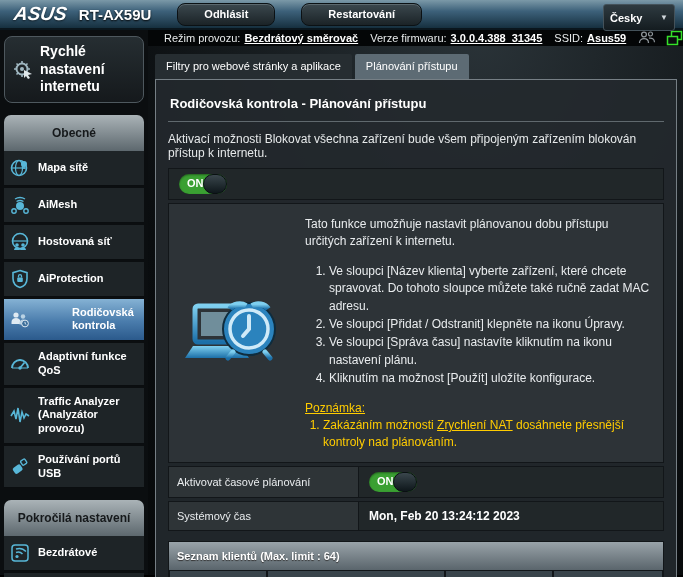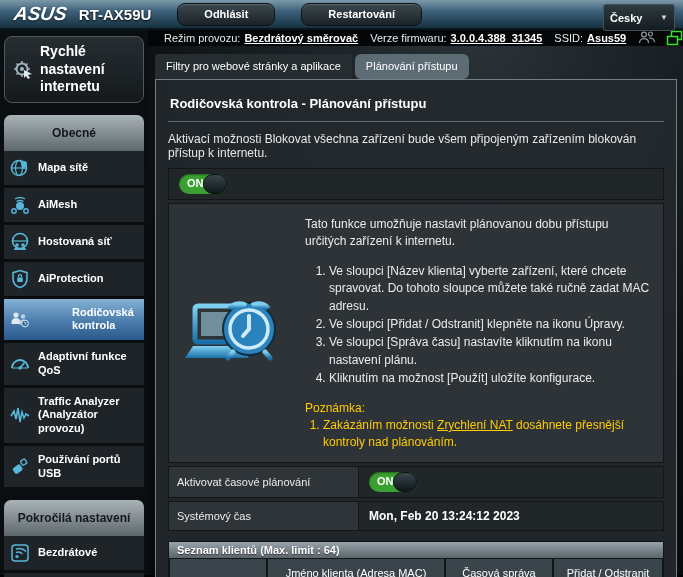--- a/index.html
+++ b/index.html
@@ -76,7 +76,7 @@
     padding:6px 11px 7px; font-size:11px; color:#fff; cursor:pointer;
     background:#262d31; border-radius:2px 2px 0 0;
   }
-  .tab.active { background:#5d6b74;border-radius:6px; }
+  .tab.active { background:#5d6b74; }
 
   .panel {
     margin:0 6px 0 7px; background:#24292dE6; border:1px solid #767f85;

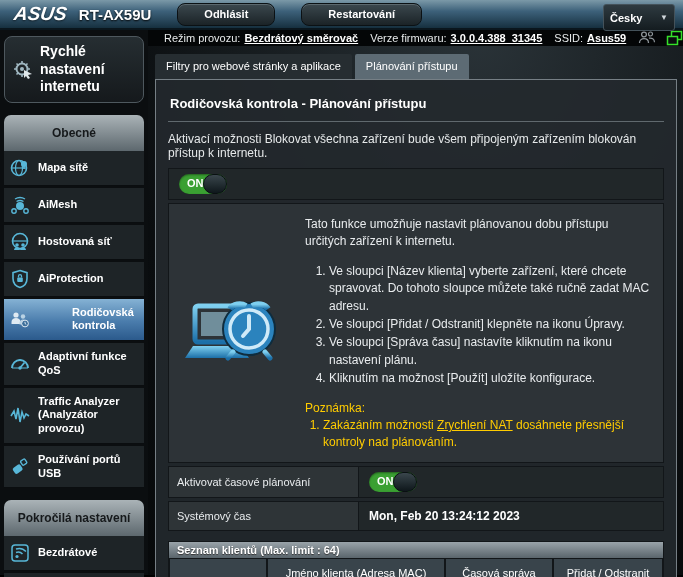--- a/index.html
+++ b/index.html
@@ -106,7 +106,7 @@
   .info-text { flex:1; font-size:12px; color:#e9ecee; line-height:1.45; }
   .info-steps { margin:12px 0 0 24px; }
   .info-steps li { margin-bottom:1px; }
-  .note-label { color:#ffcc00; margin-top:12px; }
+  .note-label { color:#ffcc00; margin-top:12px;text-decoration:underline; }
   .note-list { margin:0 0 0 18px; color:#ffcc00; }
   .note-link { color:#ffcc00; text-decoration:underline; cursor:pointer; }
 

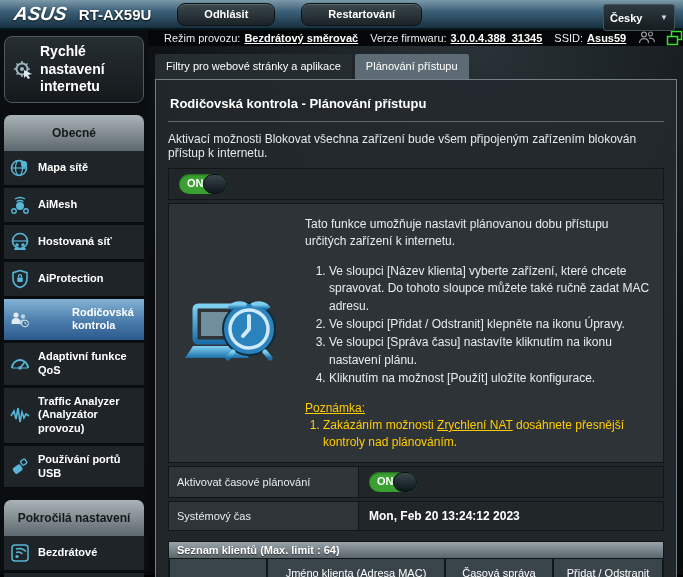--- a/index.html
+++ b/index.html
@@ -112,7 +112,7 @@
 
   
   .client-table { border:1px solid #121619; margin-top:10px; }
-  .ct-caption { height:16px; display:flex; align-items:center; padding:0 8px;
+  .ct-caption { height:28px; display:flex; align-items:center; padding:0 8px;
     background:linear-gradient(180deg,#99a3a9 0%,#5a656c 100%);
     font-size:11px; font-weight:bold; color:#fff; text-shadow:0 1px 1px #333; }
   .ct-row { display:flex; }

